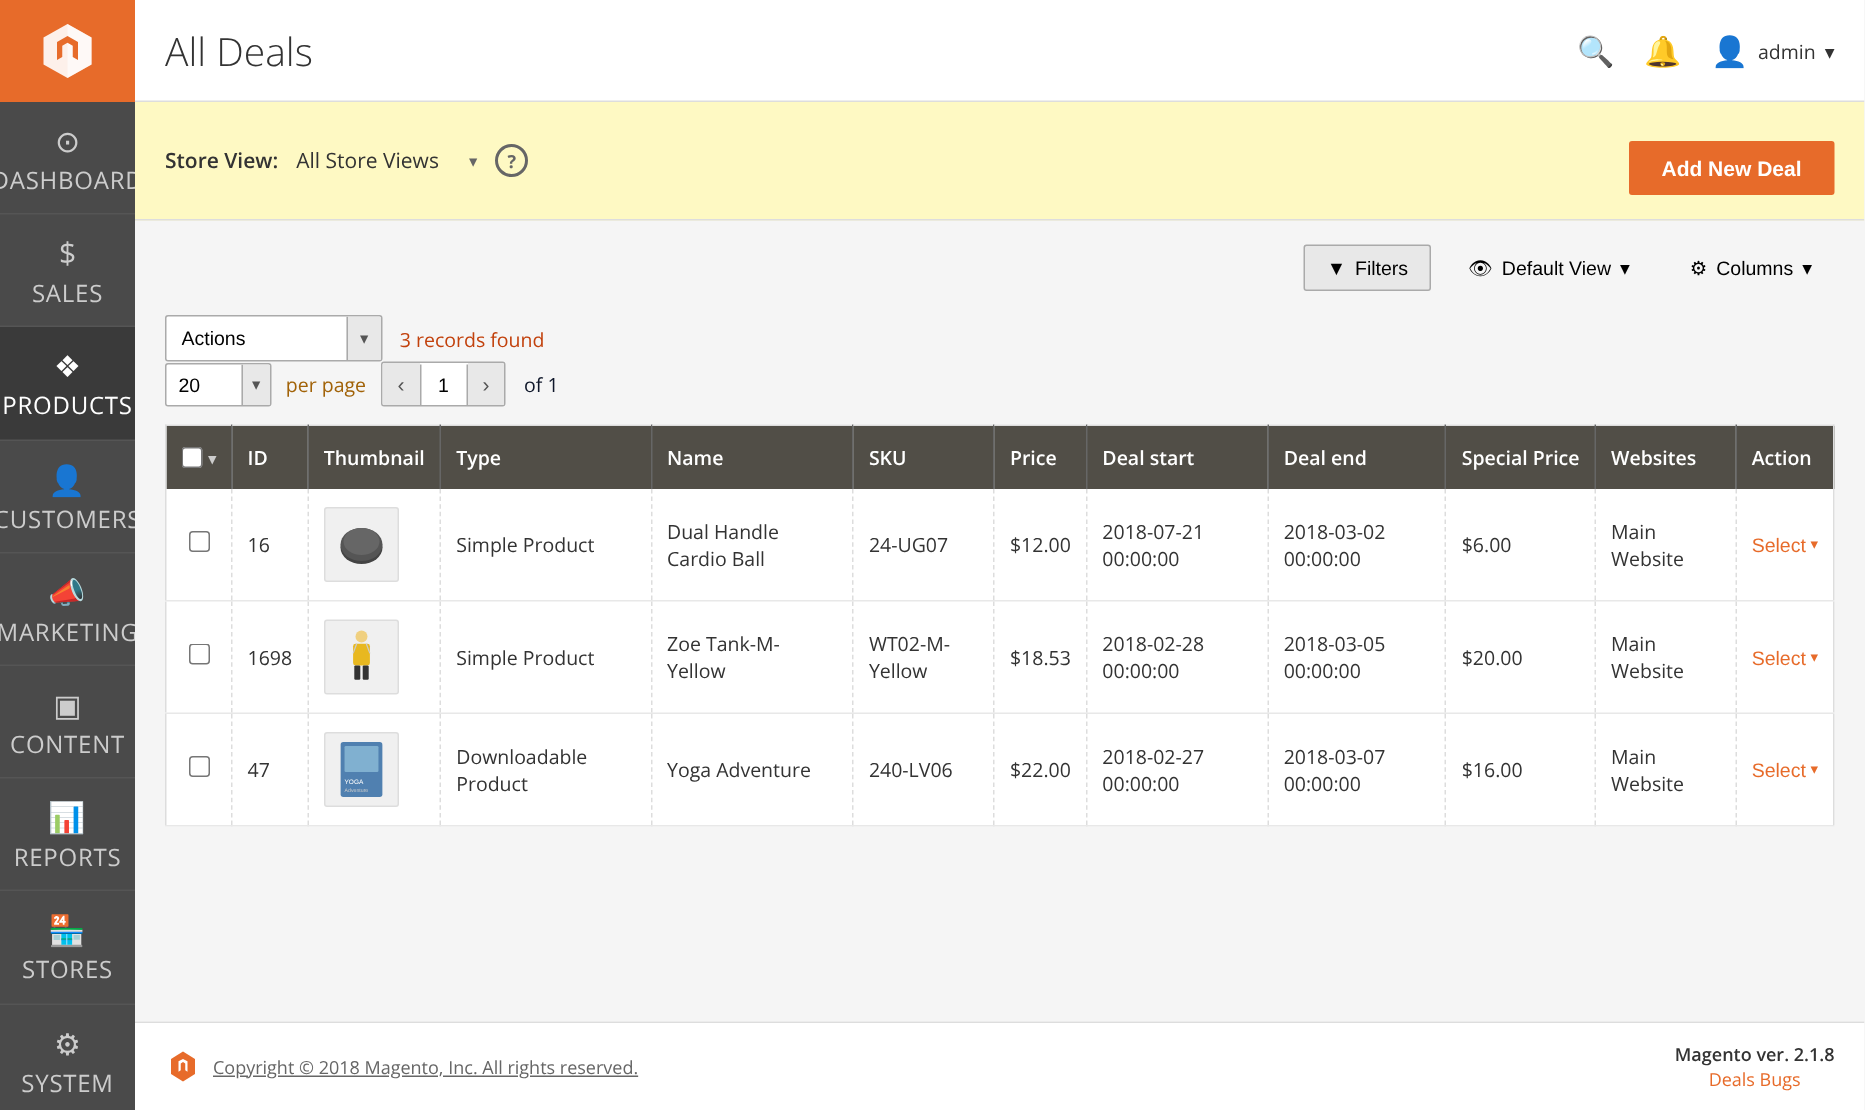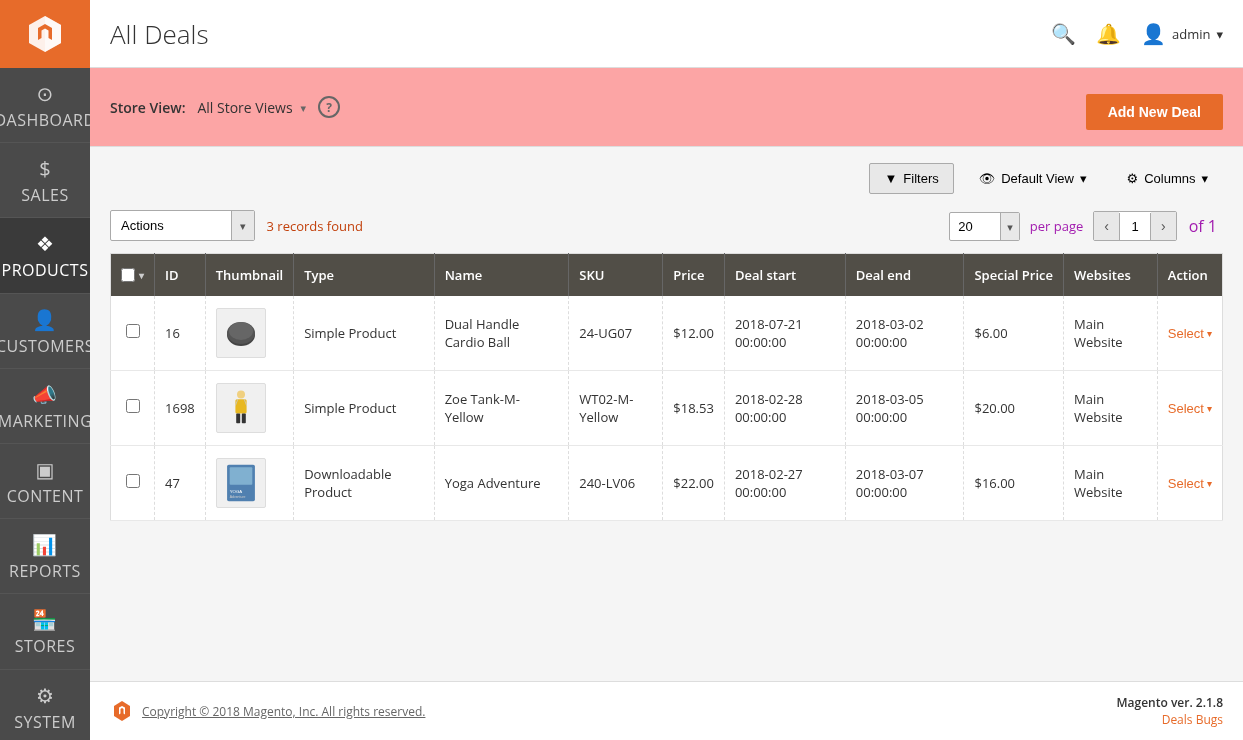--- a/index.html
+++ b/index.html
@@ -76,7 +76,7 @@
 
     
     .store-view-bar {
-      background: #fca5a5;
+      background: #fef9c3;
       border-bottom: 1px solid #ddd;
       padding: 16px 20px;
       display: flex;

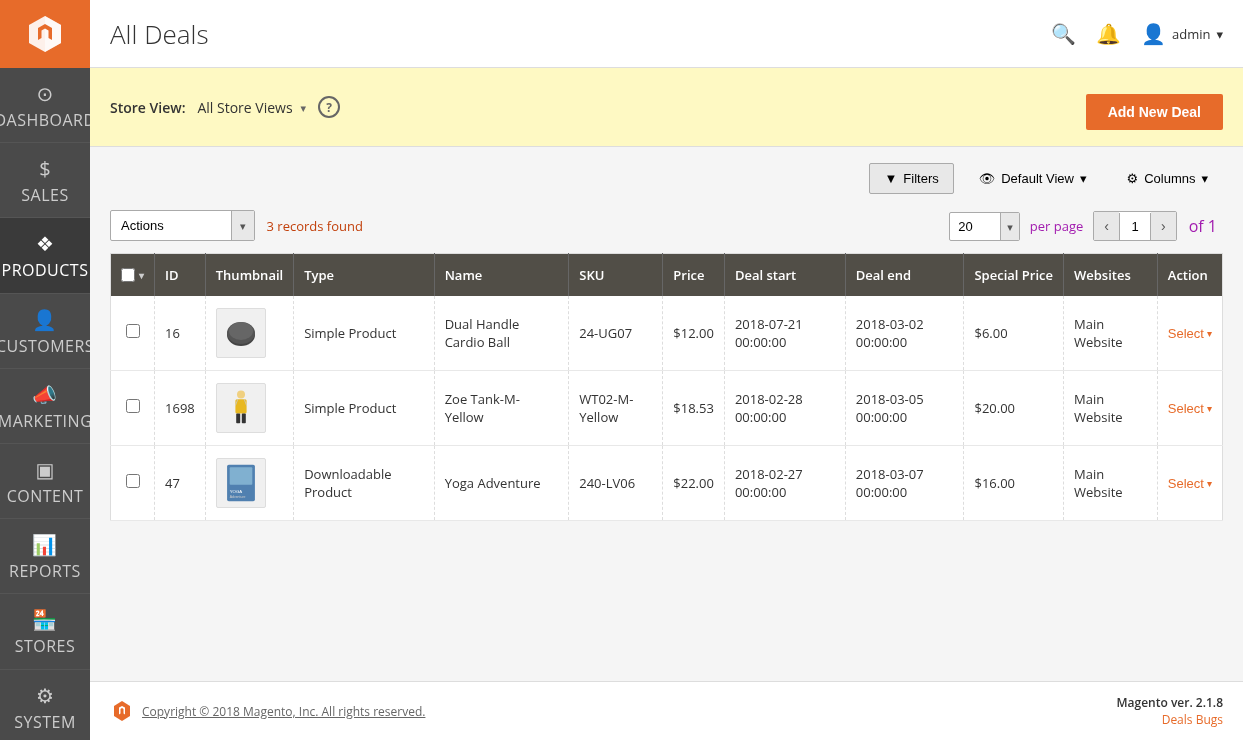--- a/index.html
+++ b/index.html
@@ -88,7 +88,7 @@
     .store-view-select {
       display: flex;
       align-items: center;
-      gap: 8px;
+      gap: 20px;
       cursor: pointer;
       font-size: 14px;
       color: #333;

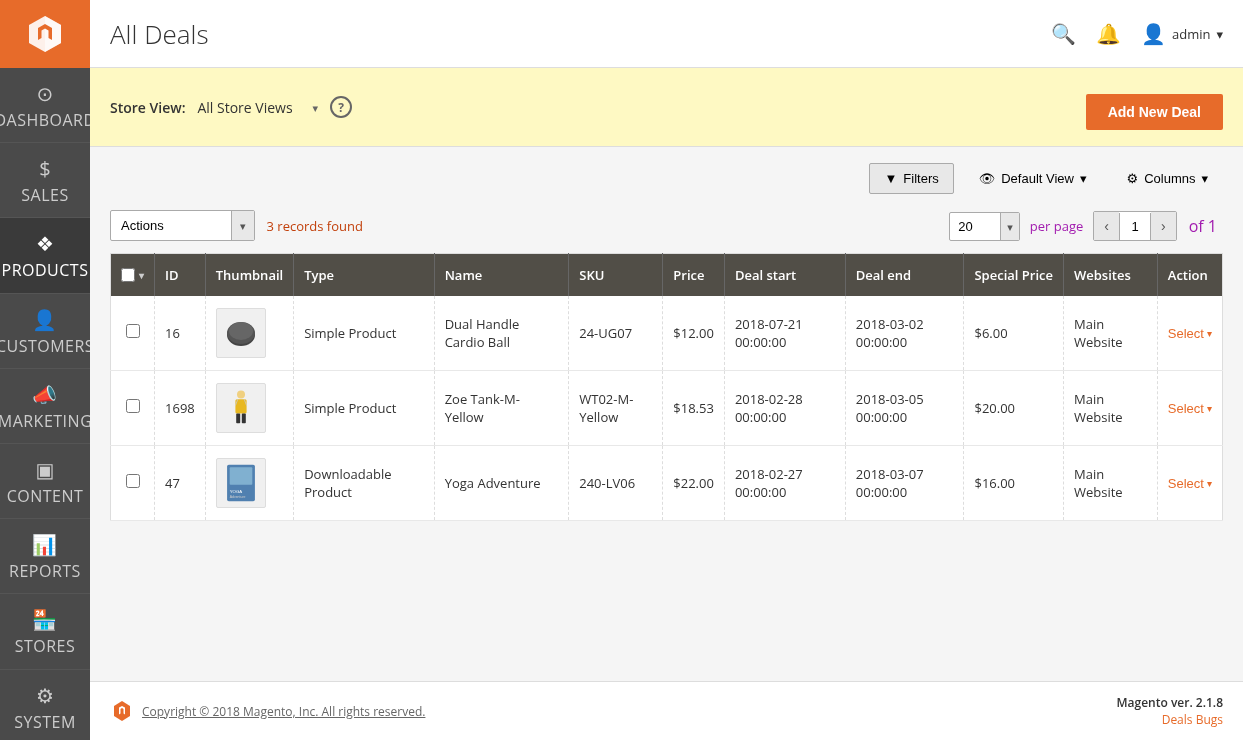--- a/index.html
+++ b/index.html
@@ -136,8 +136,9 @@
     .actions-bar {
       padding: 8px 20px 12px;
       display: flex;
-      align-items: flex-end;
+      align-items: flex-start;
       justify-content: space-between;
+      flex-direction: column;
     }
     .actions-left { display: flex; align-items: center; gap: 12px; }
     .actions-select {

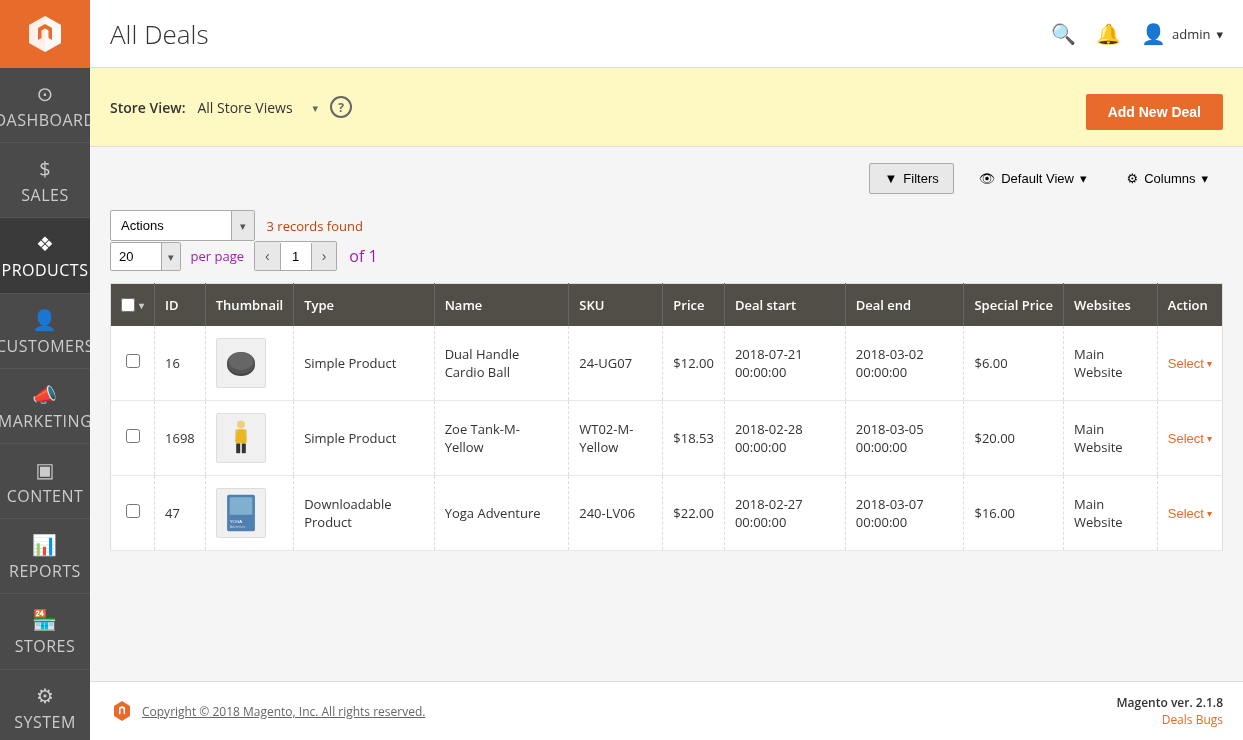--- a/index.html
+++ b/index.html
@@ -168,7 +168,7 @@
       padding: 6px 6px; background: #e8e8e8; border-left: 1px solid #aaa;
       cursor: pointer; font-size: 11px; color: #555;
     }
-    .per-page-label { color: #a21caf; font-size: 13px; margin: 0 4px; }
+    .per-page-label { color: #a16207; font-size: 13px; margin: 0 4px; }
     .page-nav {
       display: flex; align-items: center;
       border: 1px solid #aaa; background: #fff; border-radius: 2px;

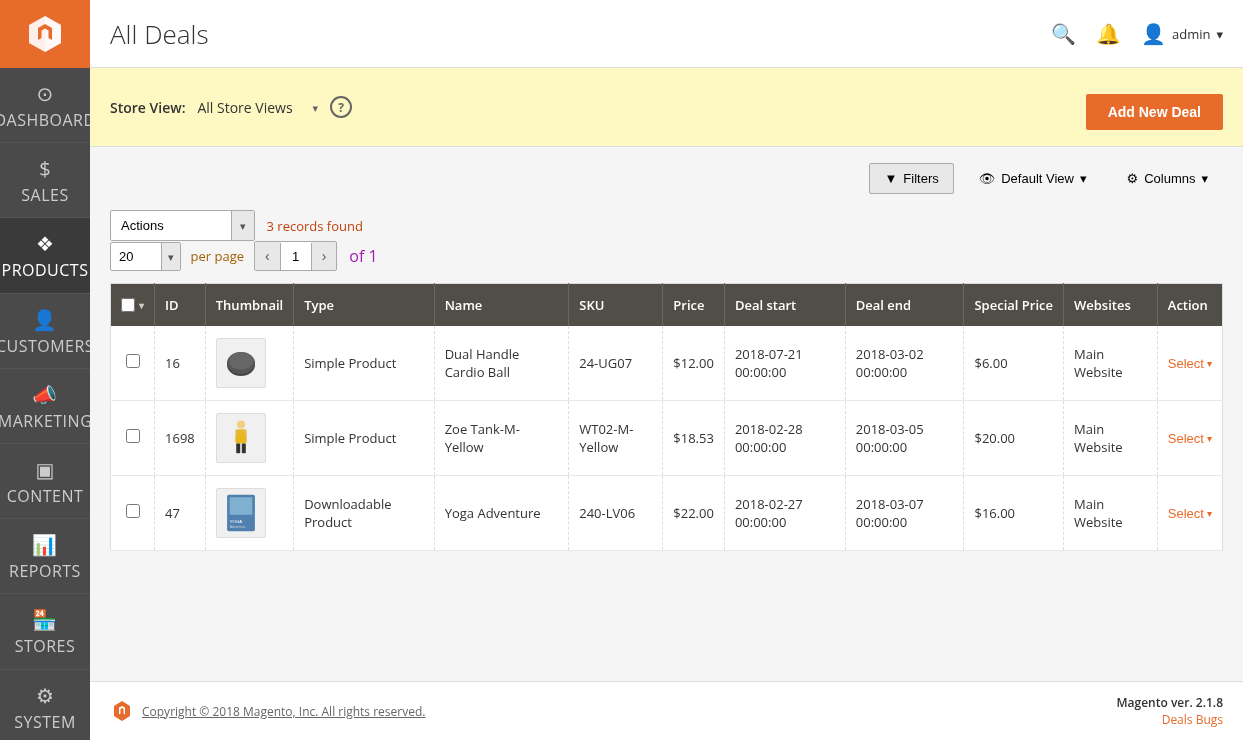--- a/index.html
+++ b/index.html
@@ -182,7 +182,7 @@
       border: none; outline: none; width: 32px; text-align: center;
       font-size: 13px; padding: 6px 4px; border-left: 1px solid #aaa; border-right: 1px solid #aaa;
     }
-    .page-of { color: #a21caf; font-size: 16px; padding: 0 6px; }
+    .page-of { color: #0f172a; font-size: 13px; padding: 0 6px; }
 
     
     .table-container { padding: 0 20px 20px; }

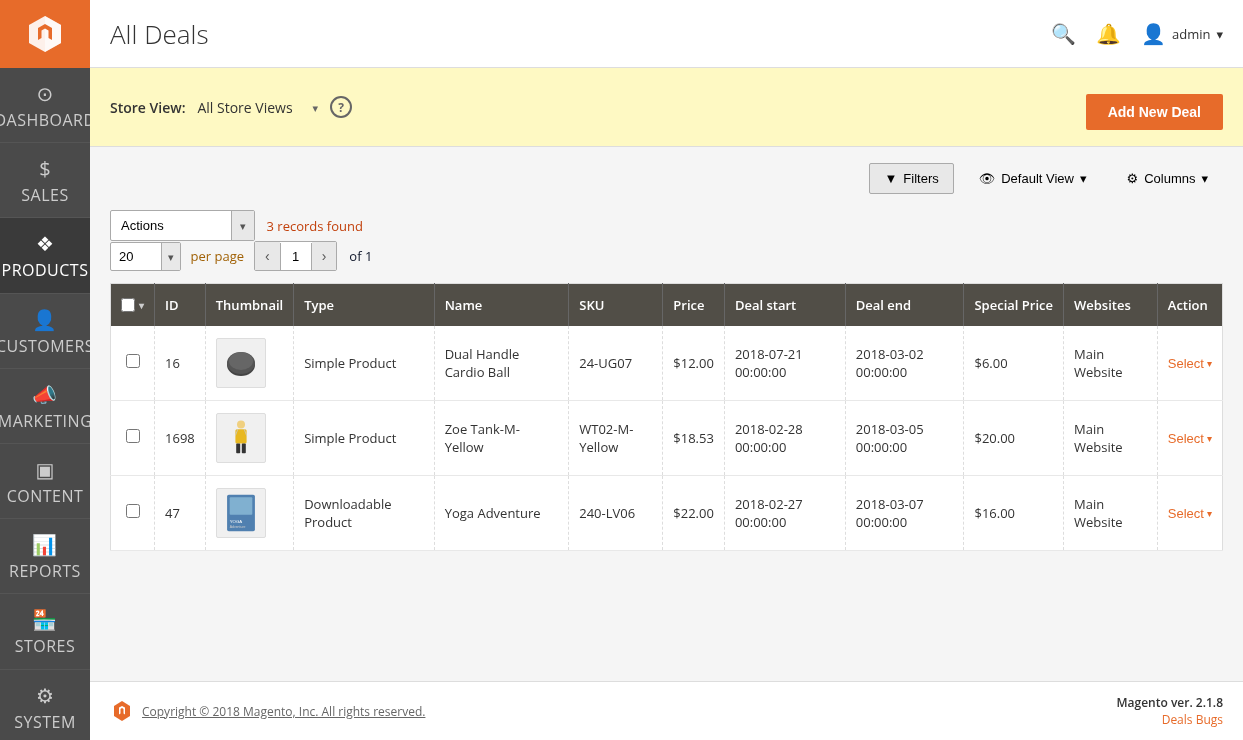--- a/index.html
+++ b/index.html
@@ -237,7 +237,7 @@
     }
     .footer-logo { display: flex; align-items: center; gap: 8px; text-decoration: underline; }
     .footer-logo svg { width: 24px; height: 24px; }
-    .footer-right { text-align: right; }
+    .footer-right { text-align: center; }
     .footer-version { color: #333; font-weight: 600; }
     .report-bugs { color: #e76b2a; cursor: pointer; text-decoration: none; }
   </style>

